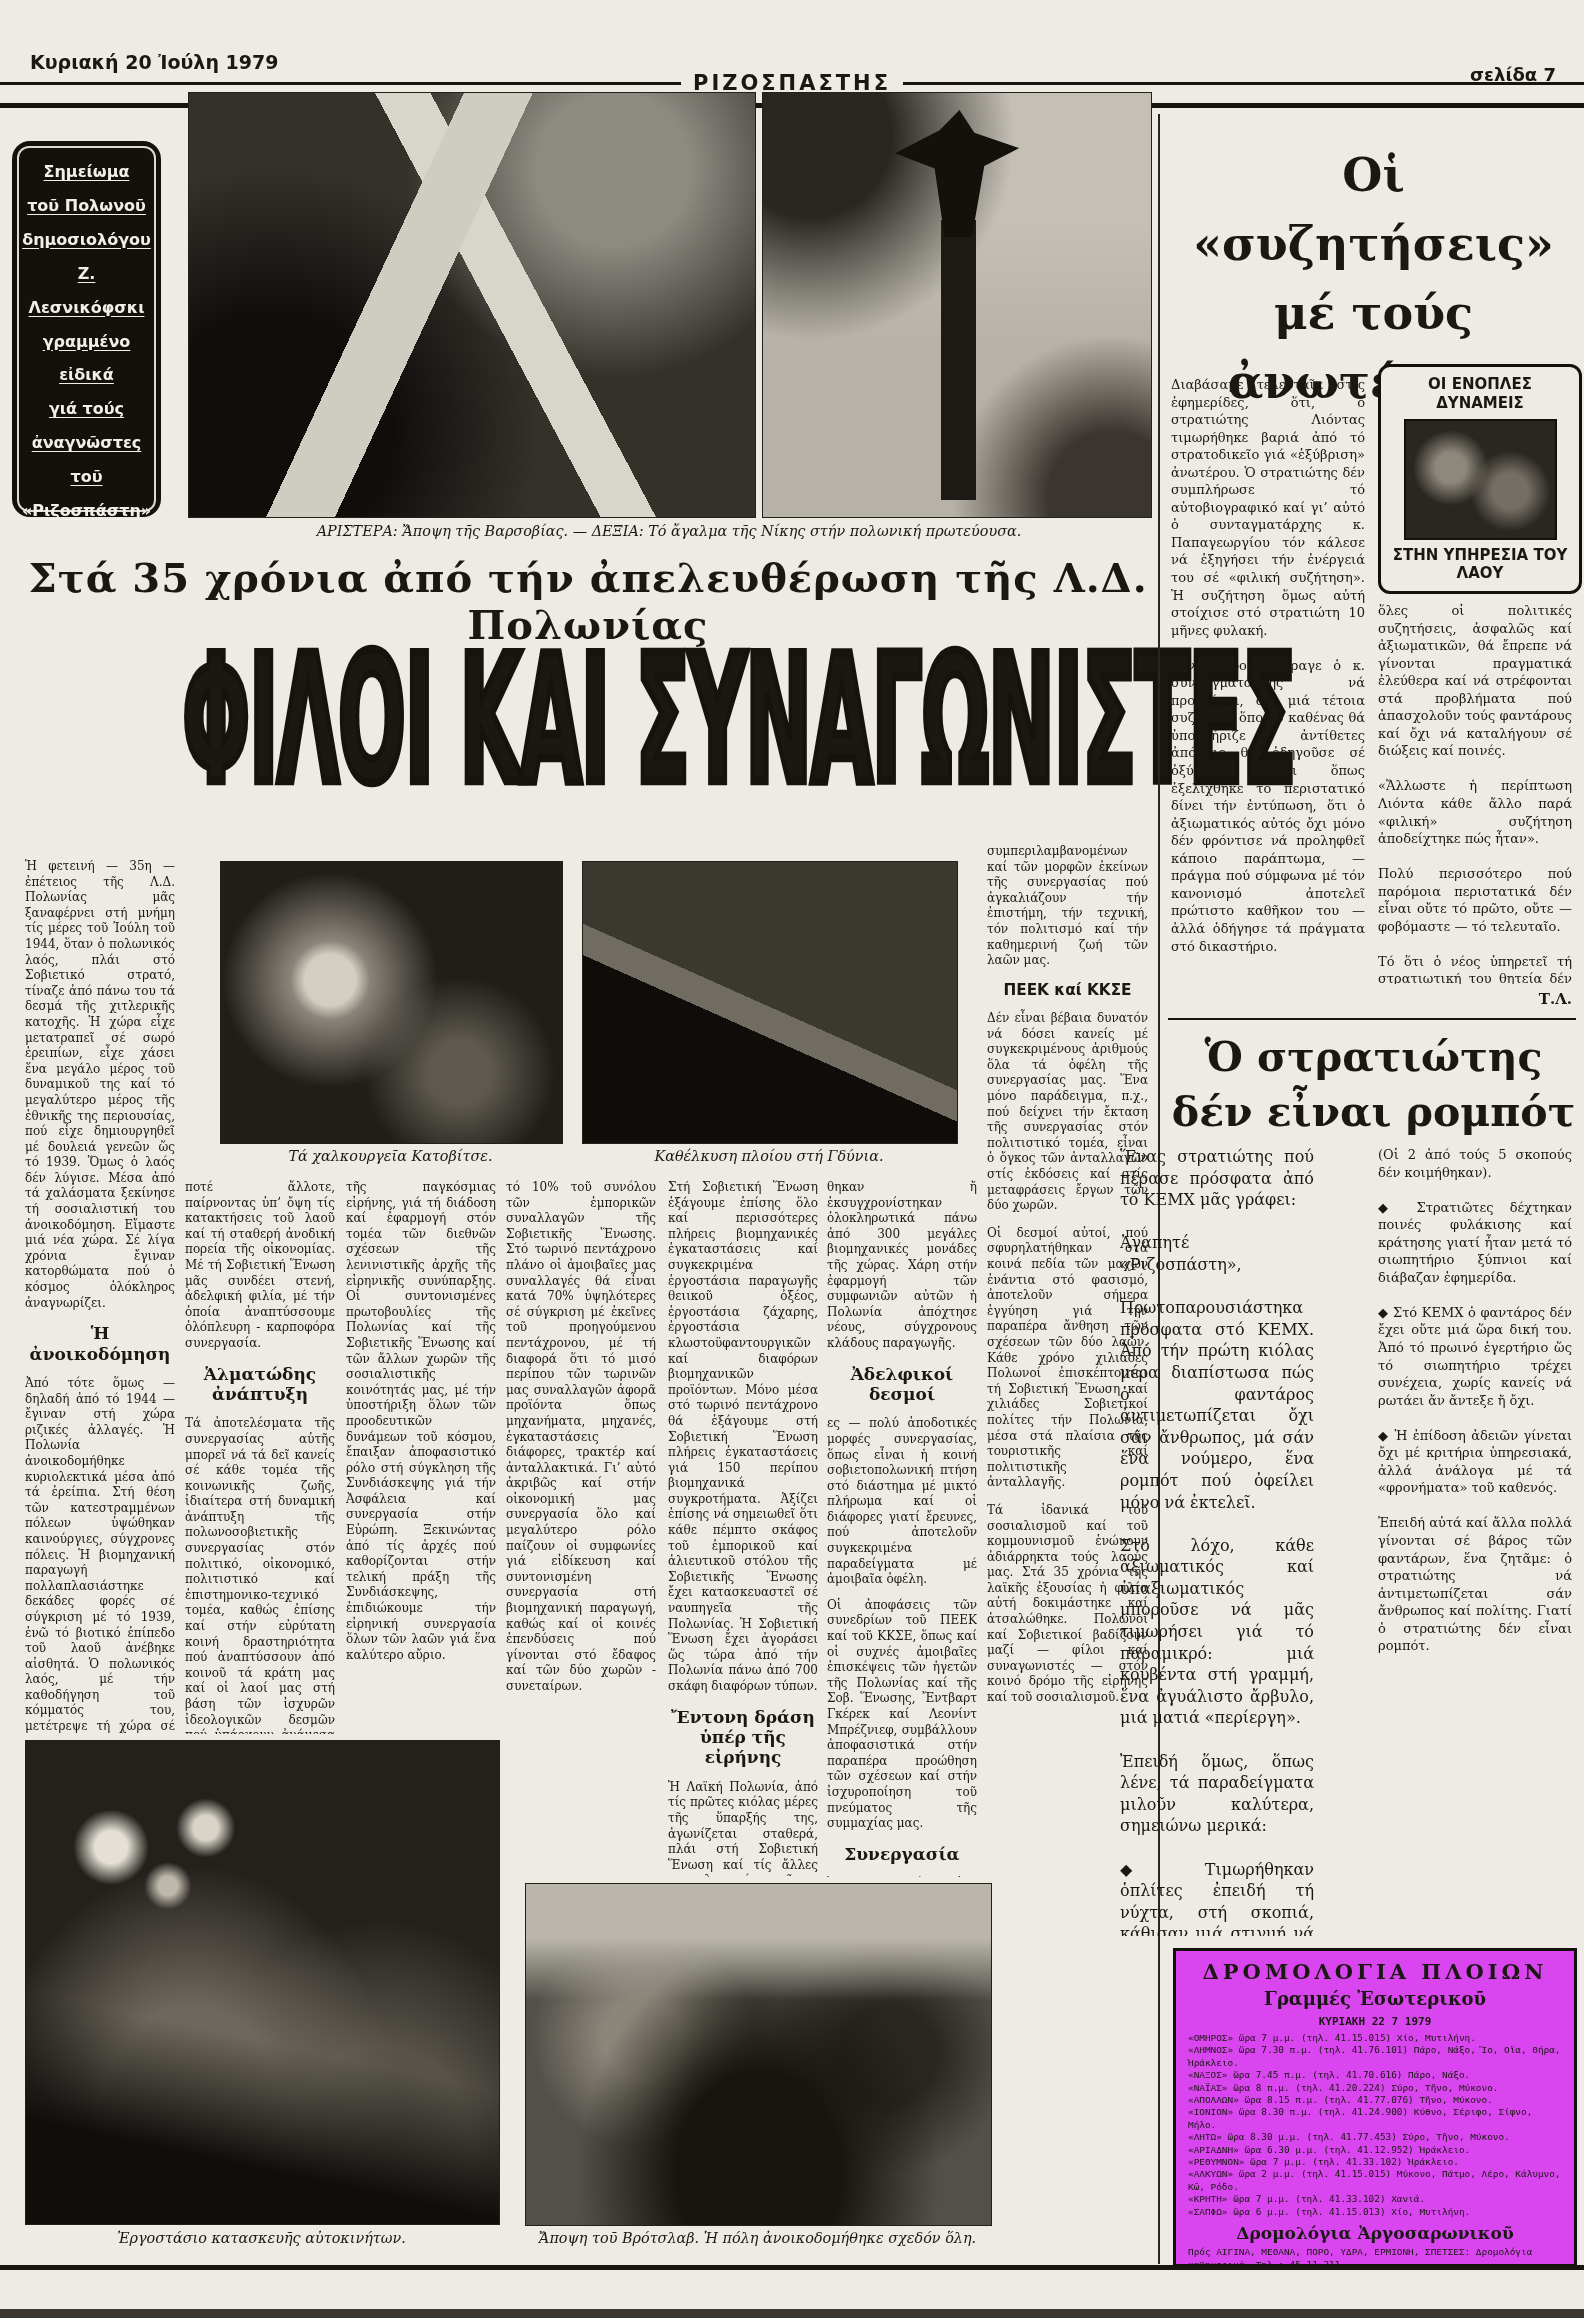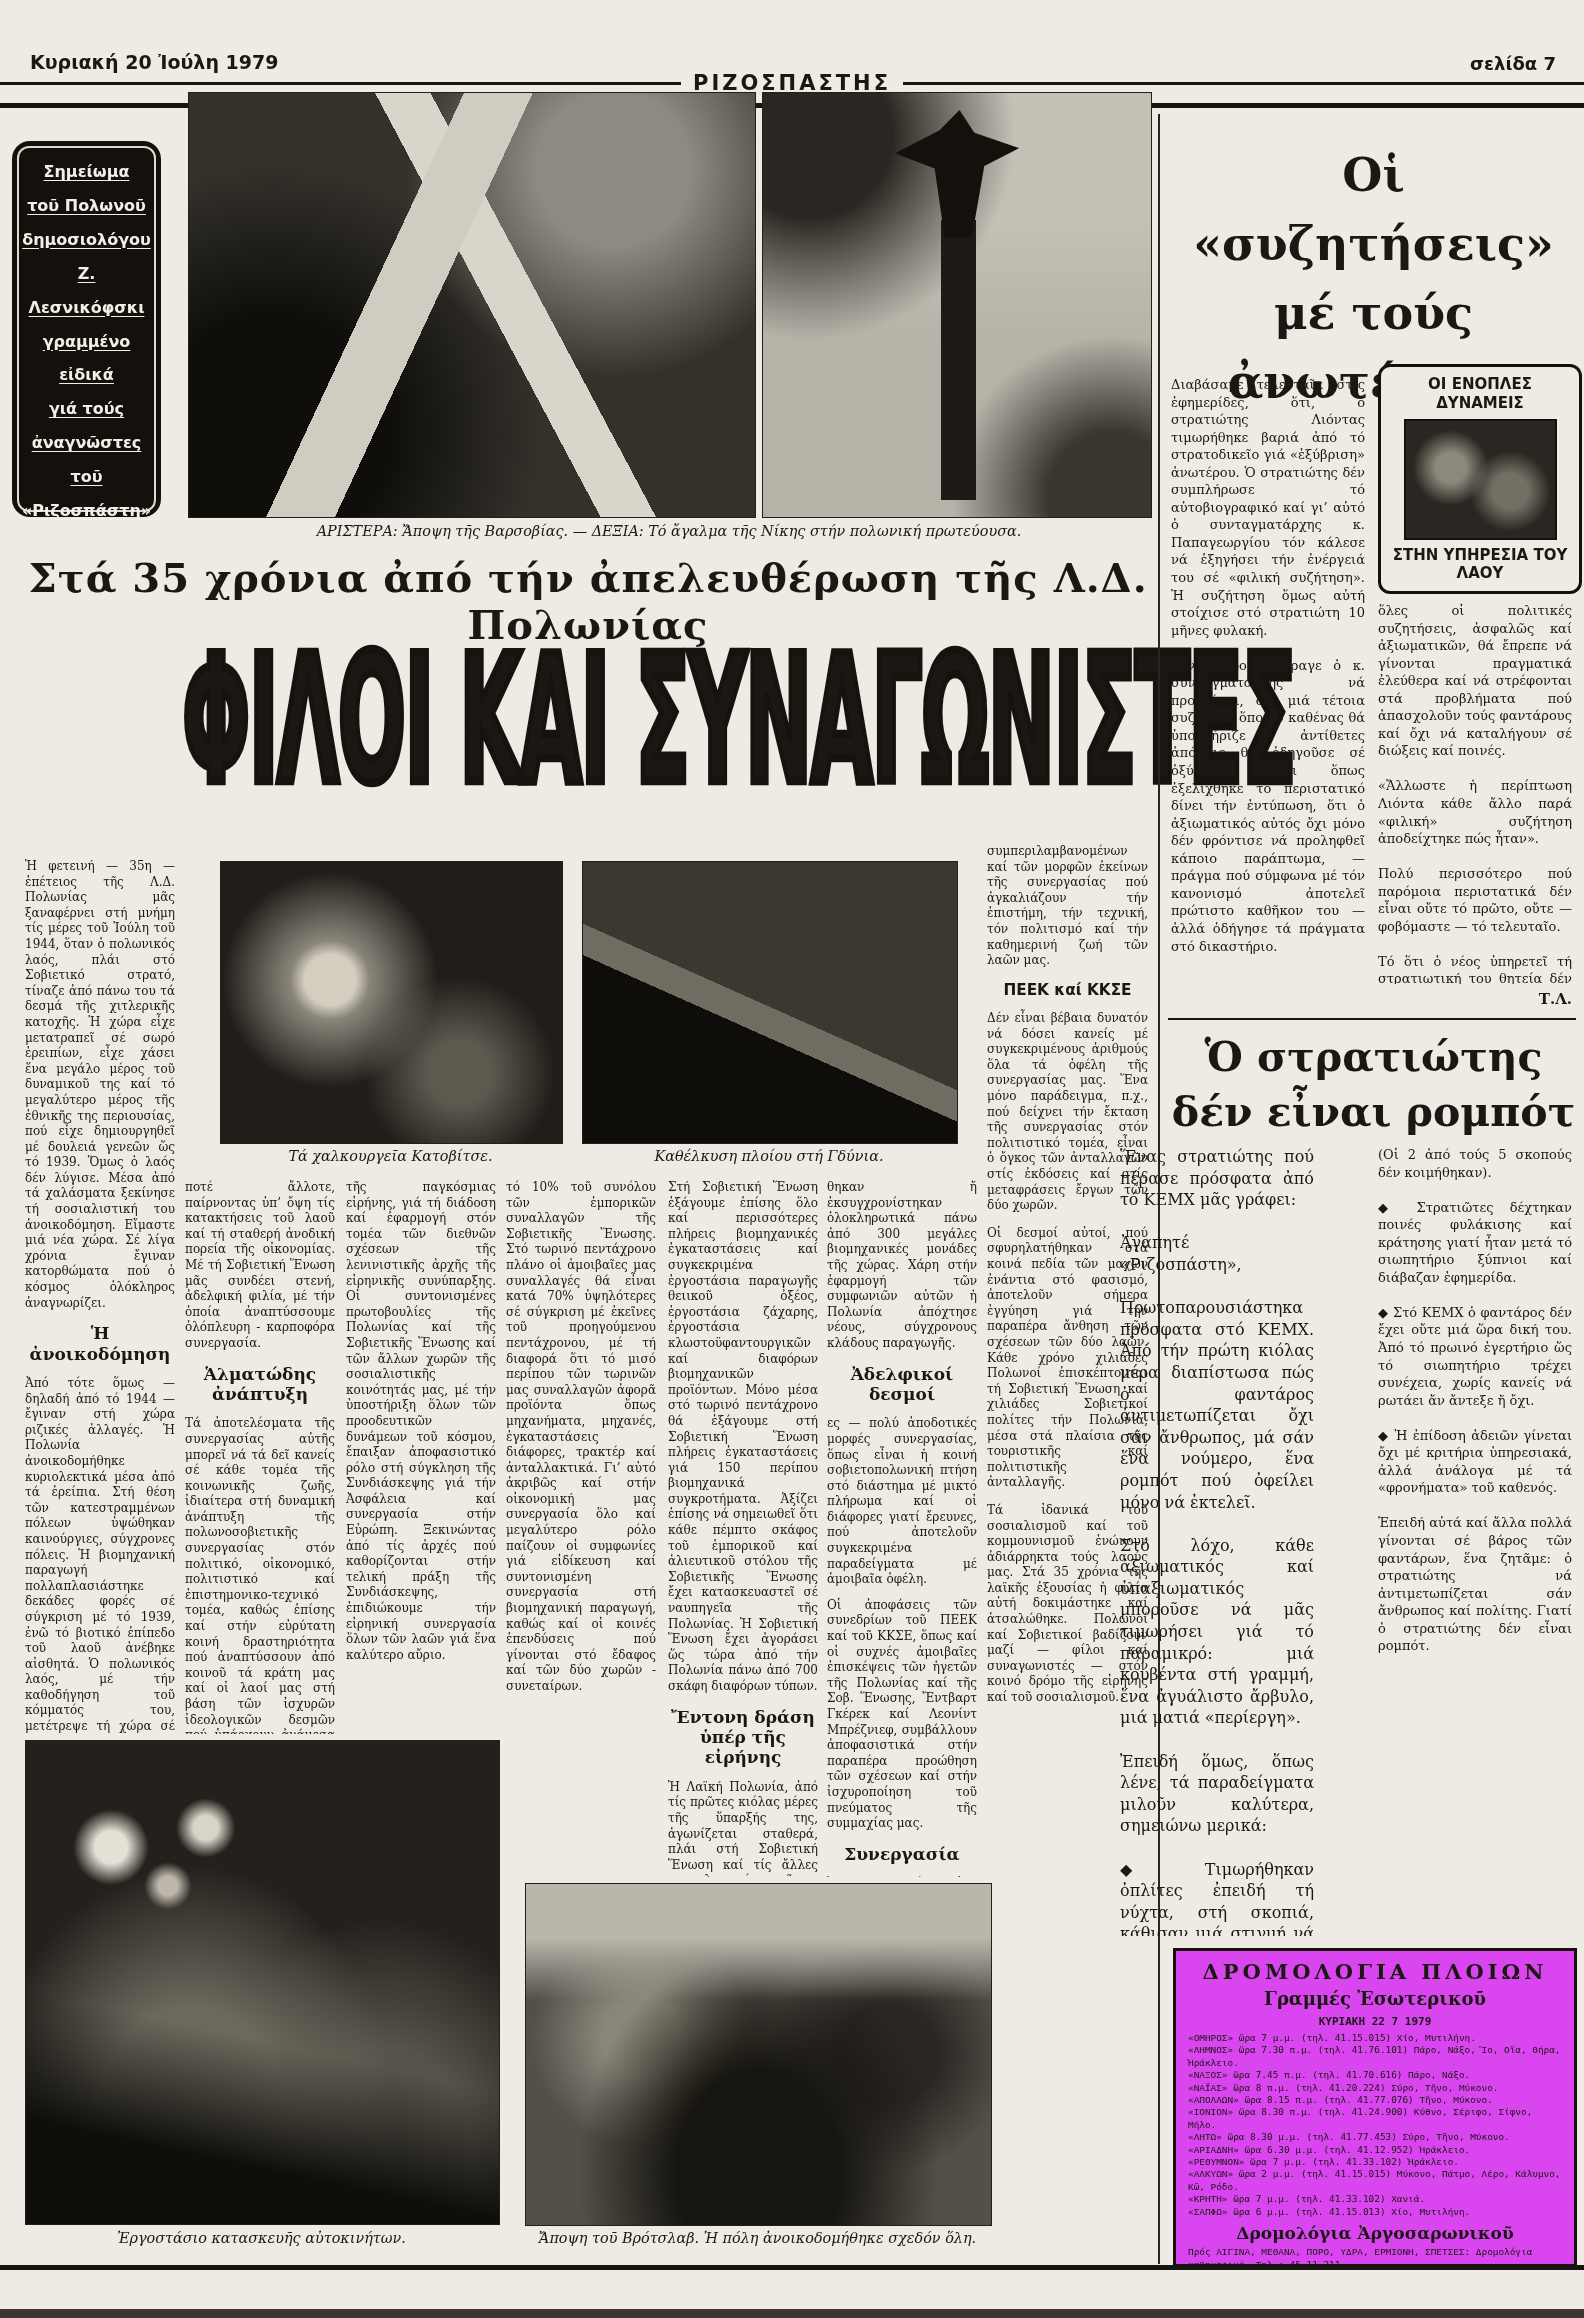--- a/index.html
+++ b/index.html
@@ -56,7 +56,7 @@
 <div class="page">
 
   <div class="abs date" style="left:30px;top:51px;">Κυριακή 20 Ἰούλη 1979</div>
-  <div class="abs pagelabel" style="right:28px;top:53px;">σελίδα 7</div>
+  <div class="abs pagelabel" style="right:28px;top:64px;">σελίδα 7</div>
   <div class="abs mastrow" style="left:0;top:71px;width:1584px;">
     <span class="masthead">ΡΙΖΟΣΠΑΣΤΗΣ</span>
   </div>

